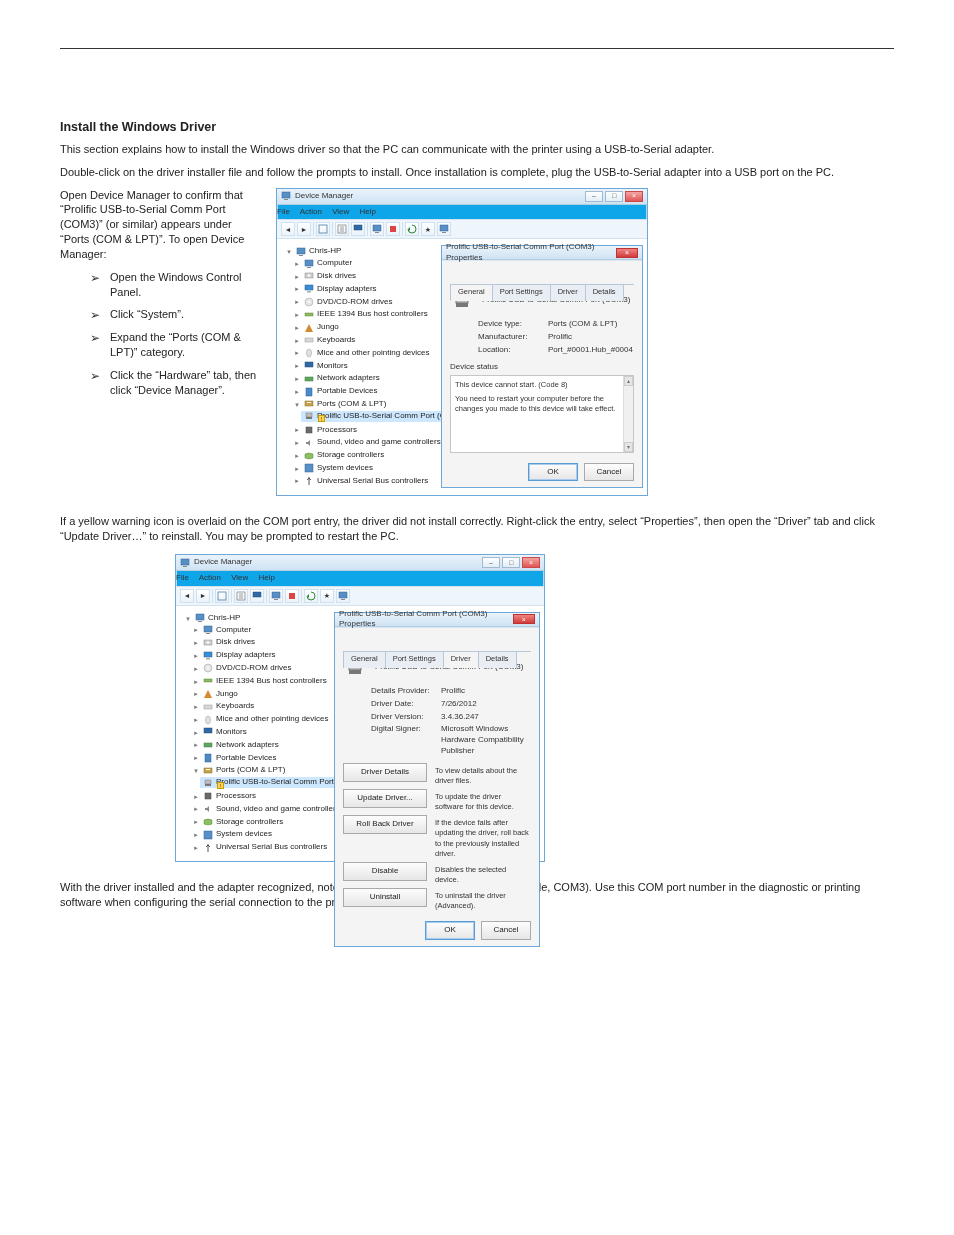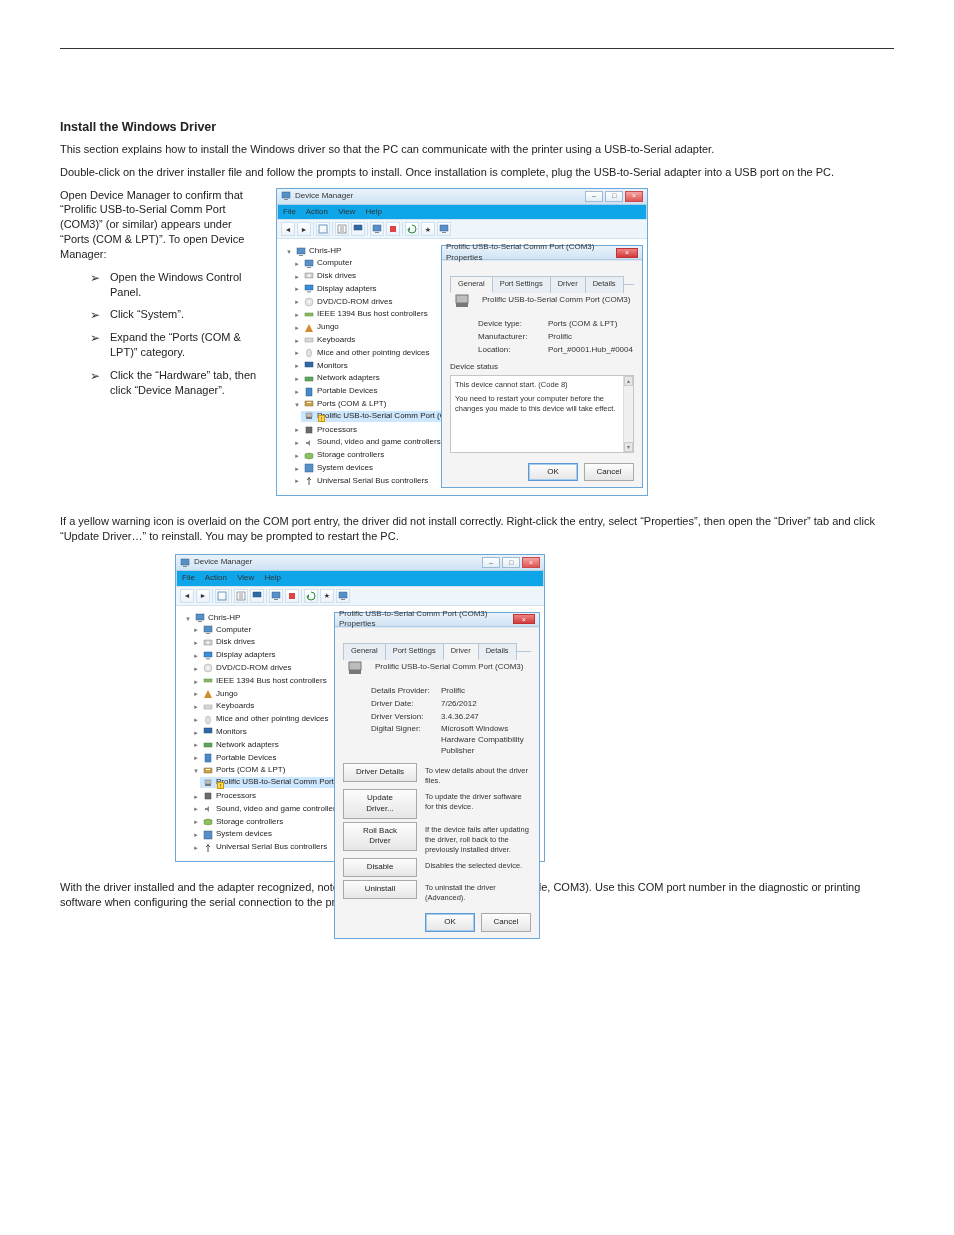--- a/index.html
+++ b/index.html
@@ -56,7 +56,7 @@
   }
   .winbtn.close { background: linear-gradient(#f5a3a3,#e05454); color:#fff; border-color:#c94a4a; }
 
-  .win-menubar { padding: 2px 6px; font-size:8px; color:#333; border-bottom:1px solid #d3e2ef; }
+  .win-menubar { padding: 2px 0; font-size:8px; color:#333; border-bottom:1px solid #d3e2ef; }
   .win-menubar span { margin-right: 8px; }
 
   .win-toolbar {

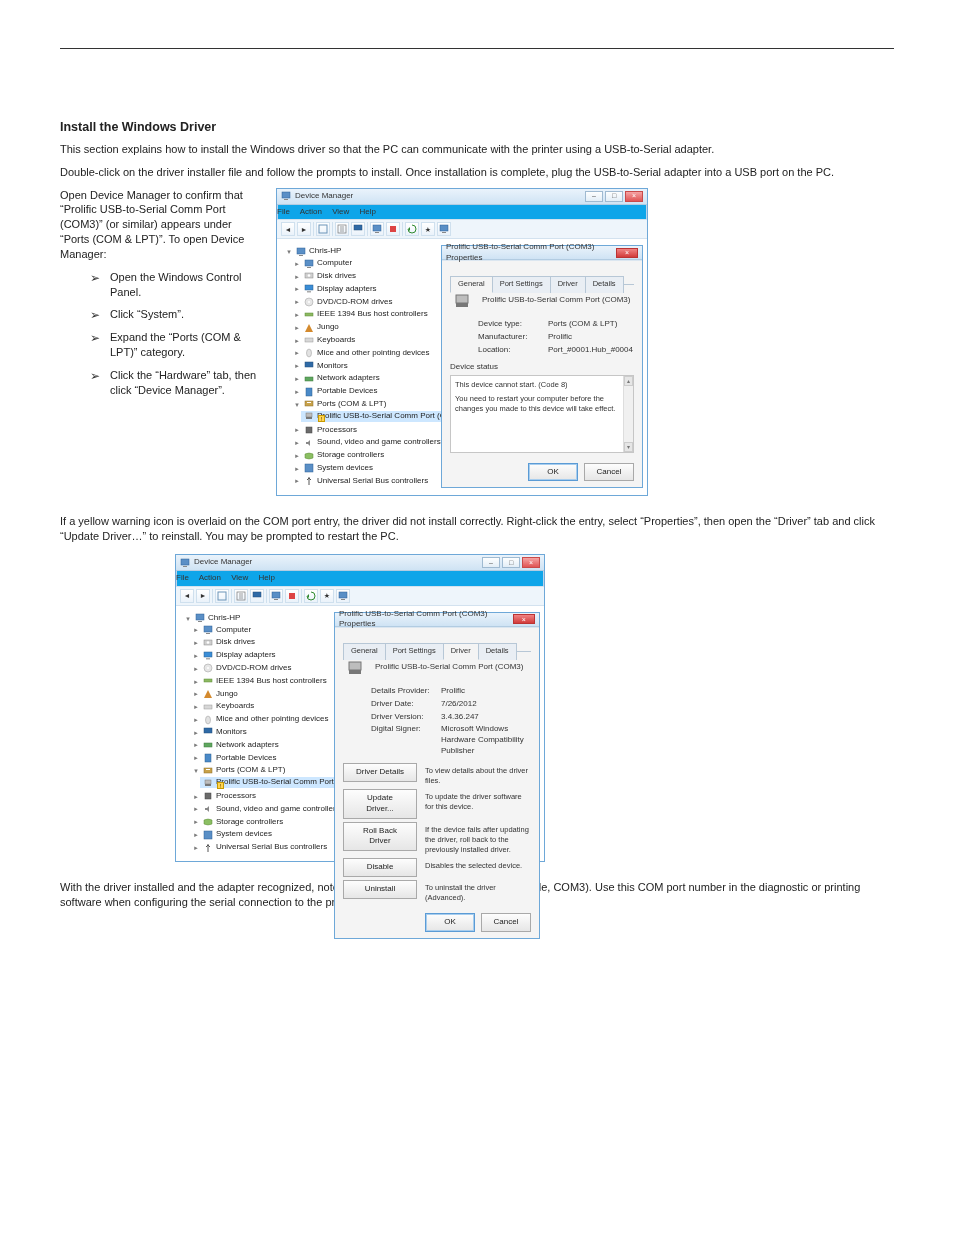--- a/index.html
+++ b/index.html
@@ -110,7 +110,7 @@
   .tabs { display:flex; border-bottom:1px solid #b7c7d6; margin-bottom:6px; font-size:7.5px; }
   .tab {
     padding:2px 7px 3px; border:1px solid #b7c7d6; border-bottom:none;
-    background:#e9eef4; margin-right:-1px; position:relative; top:9px;
+    background:#e9eef4; margin-right:-1px; position:relative; top:17px;
   }
   .tab.active { background:#f4f4f4; border-bottom:1px solid #f4f4f4; z-index:1; }
   .dev-head { display:flex; align-items:center; gap:8px; margin:4px 0 10px 2px; }

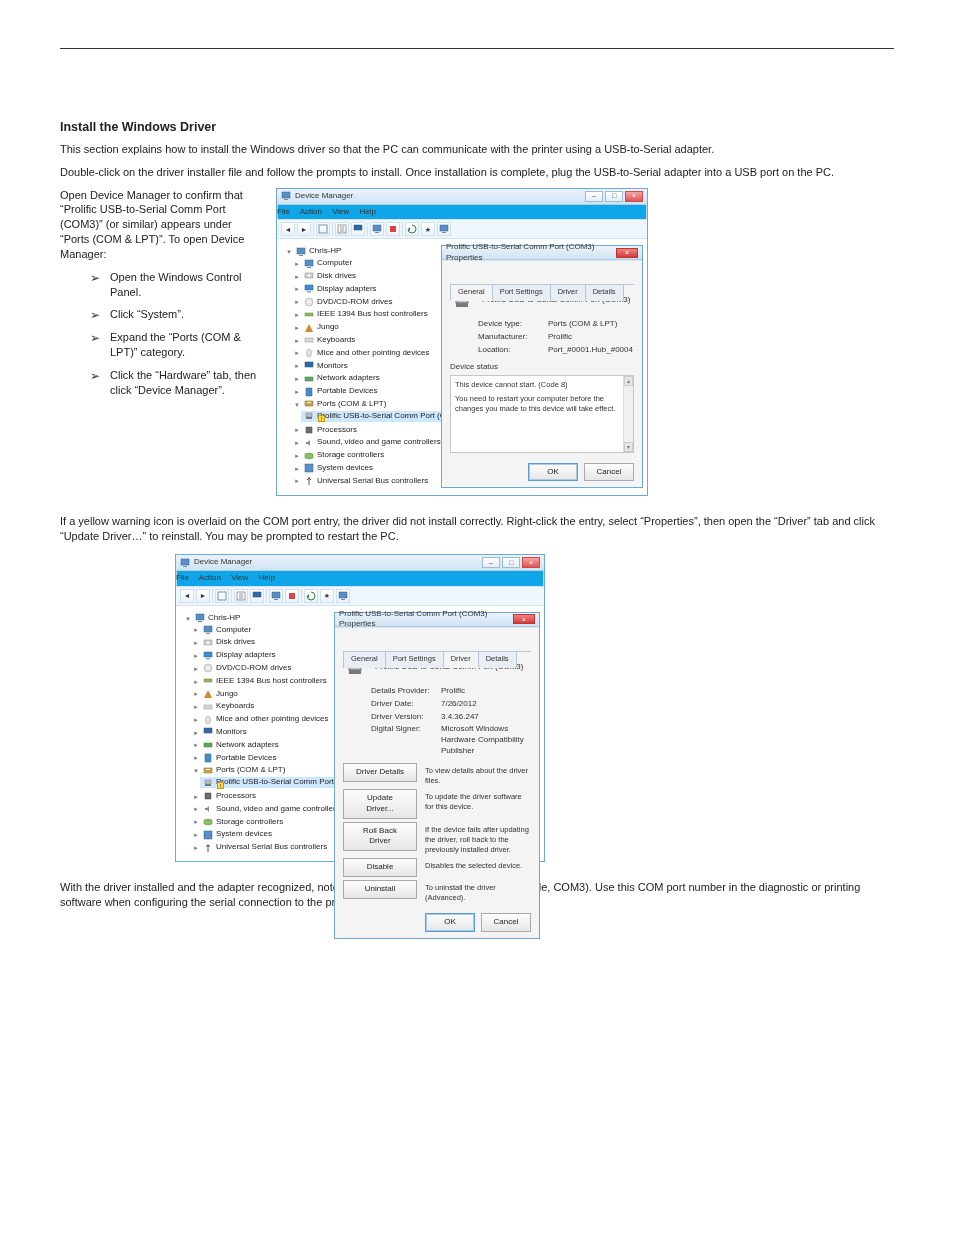--- a/index.html
+++ b/index.html
@@ -135,7 +135,7 @@
   }
   .btn.hl { border-color:#5b9bd5; box-shadow:0 0 0 1px #a7cdee inset; }
 
-  .drv-btn-col { display:flex; flex-direction:column; gap:6px; width:74px; }
+  .drv-btn-col { display:flex; flex-direction:column; gap:6px; width:84px; }
   .drv-desc { flex:1; font-size:7.5px; padding-top:3px; }
   .drv-row { display:flex; gap:8px; margin-bottom:3px; align-items:flex-start; }
 

